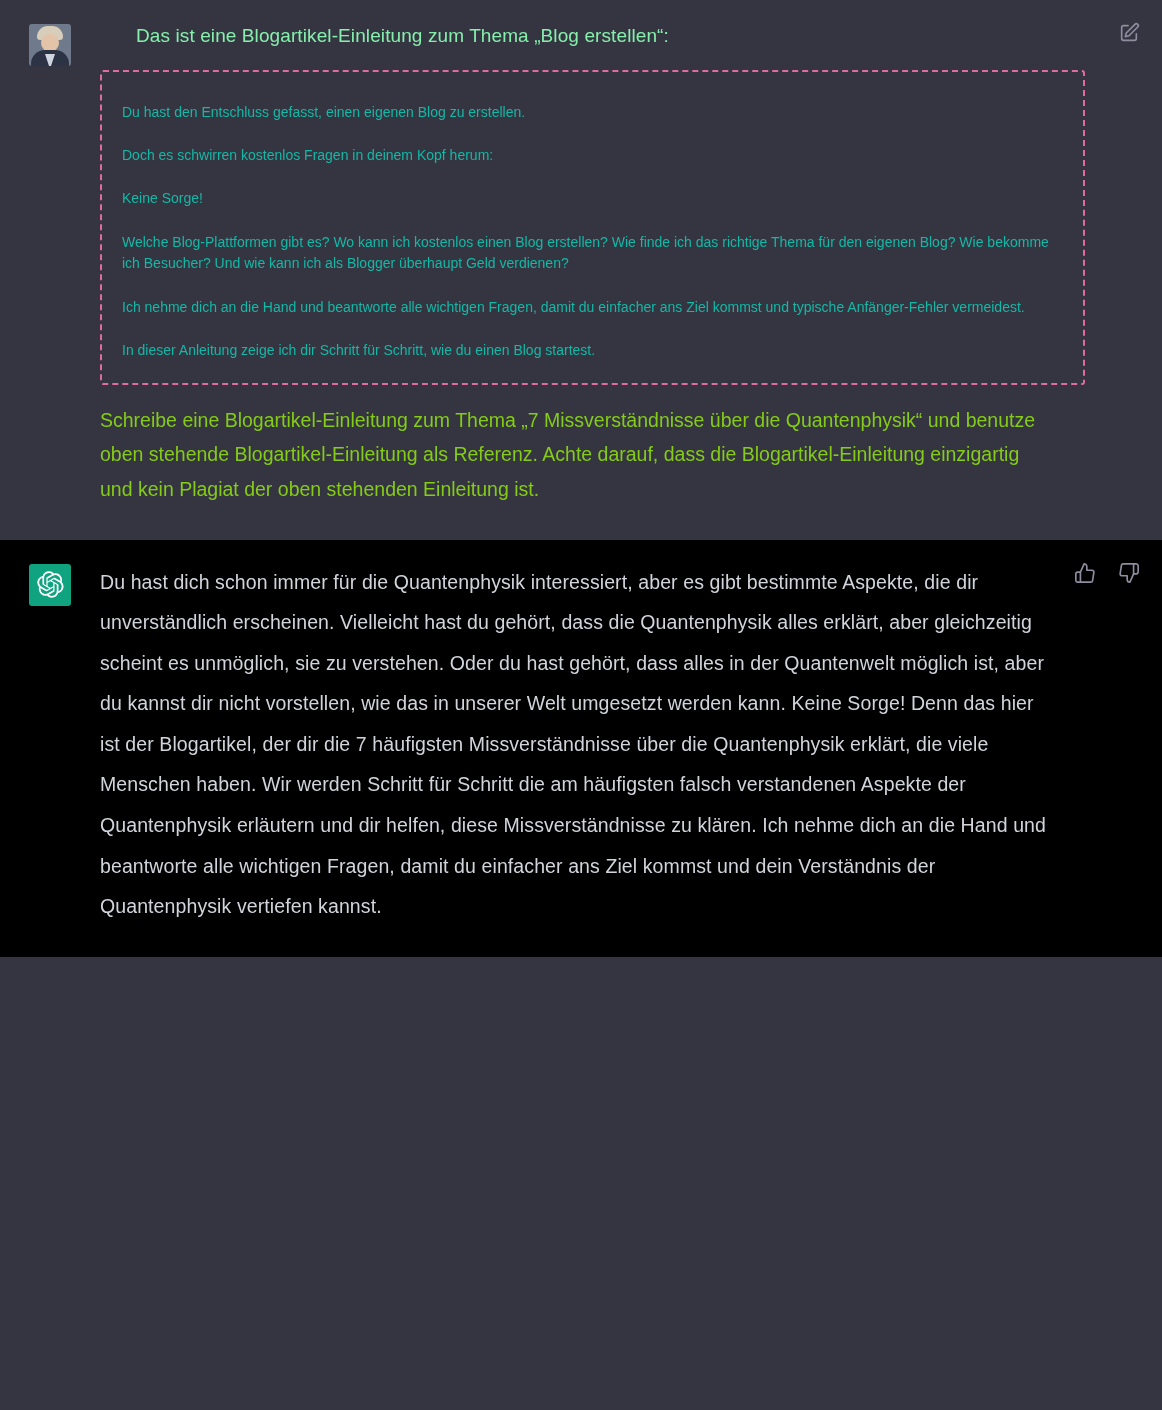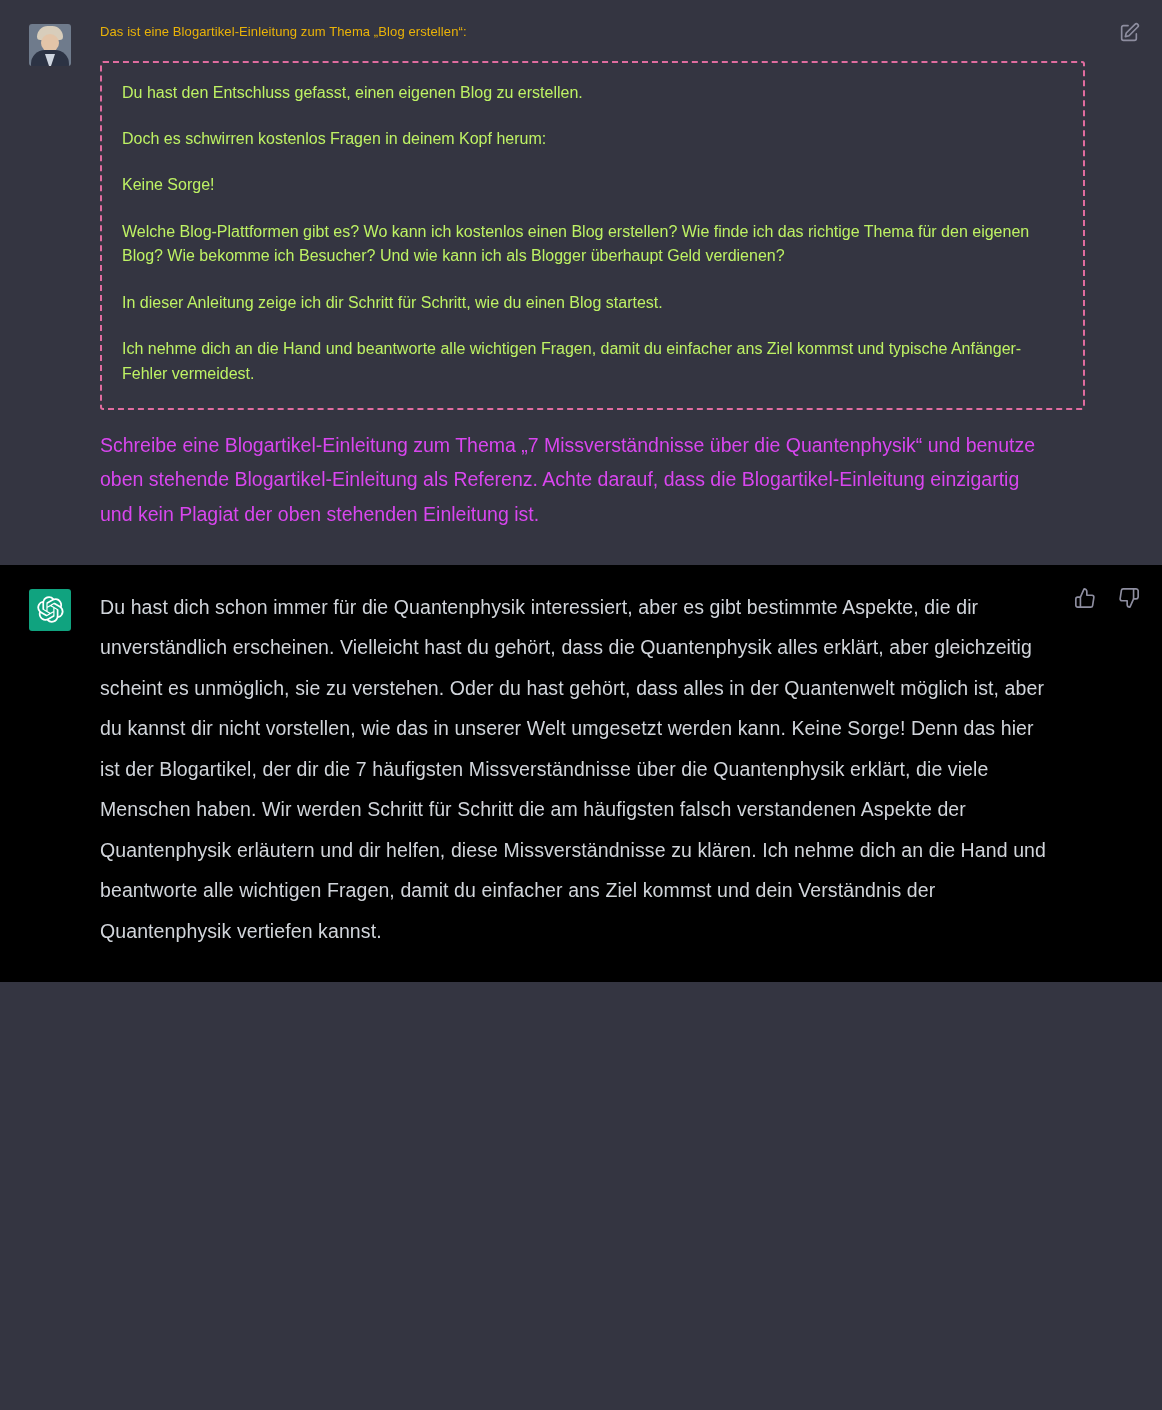--- a/index.html
+++ b/index.html
@@ -93,10 +93,11 @@
     position: relative;
   }
   .msg-user-text {
-    color: #eab308;
-    font-size: 13px;
+    color: #86efac;
+    font-size: 19px;
     line-height: 1.5;
     letter-spacing: 0.1px;
+    margin-left: 36px;
   }
   .highlight-box {
     border: 2.5px dashed #e06c9f;

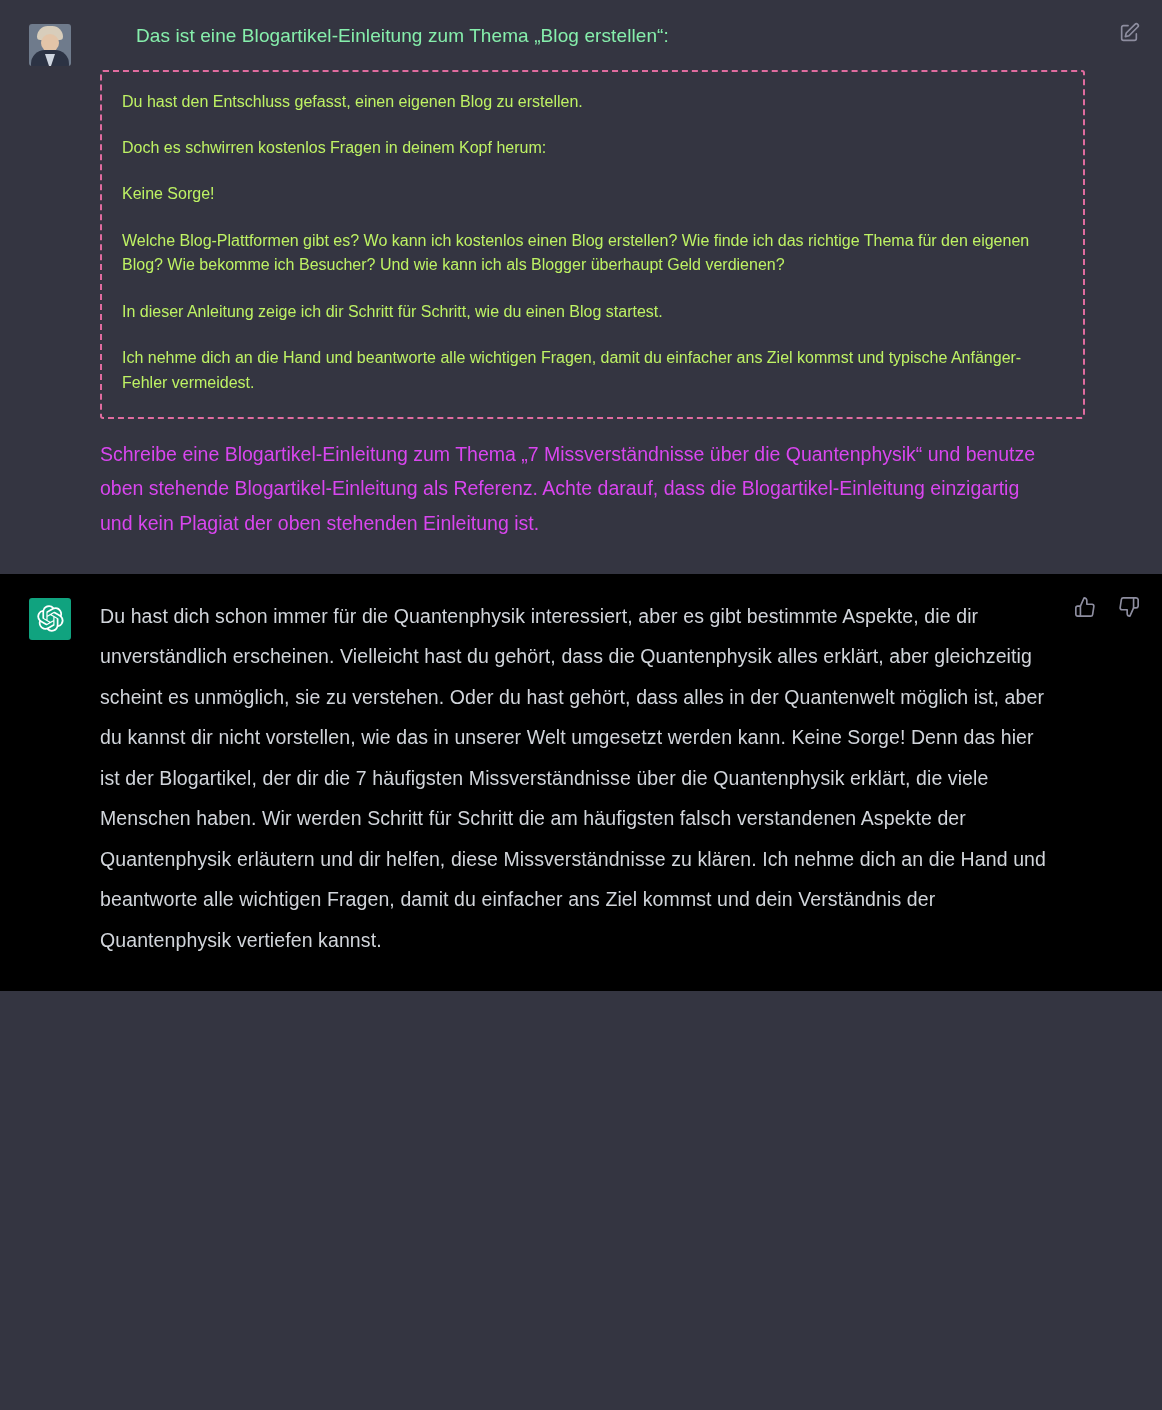--- a/index.html
+++ b/index.html
@@ -107,9 +107,9 @@
     max-width: 985px;
   }
   .highlight-box p {
-    margin: 0 0 22px 0;
-    color: #bef264;
-    font-size: 16px;
+    margin: 12px 0 22px 0;
+    color: #14b8a6;
+    font-size: 14px;
     line-height: 1.53;
   }
   .highlight-box p:last-child { margin-bottom: 0; }

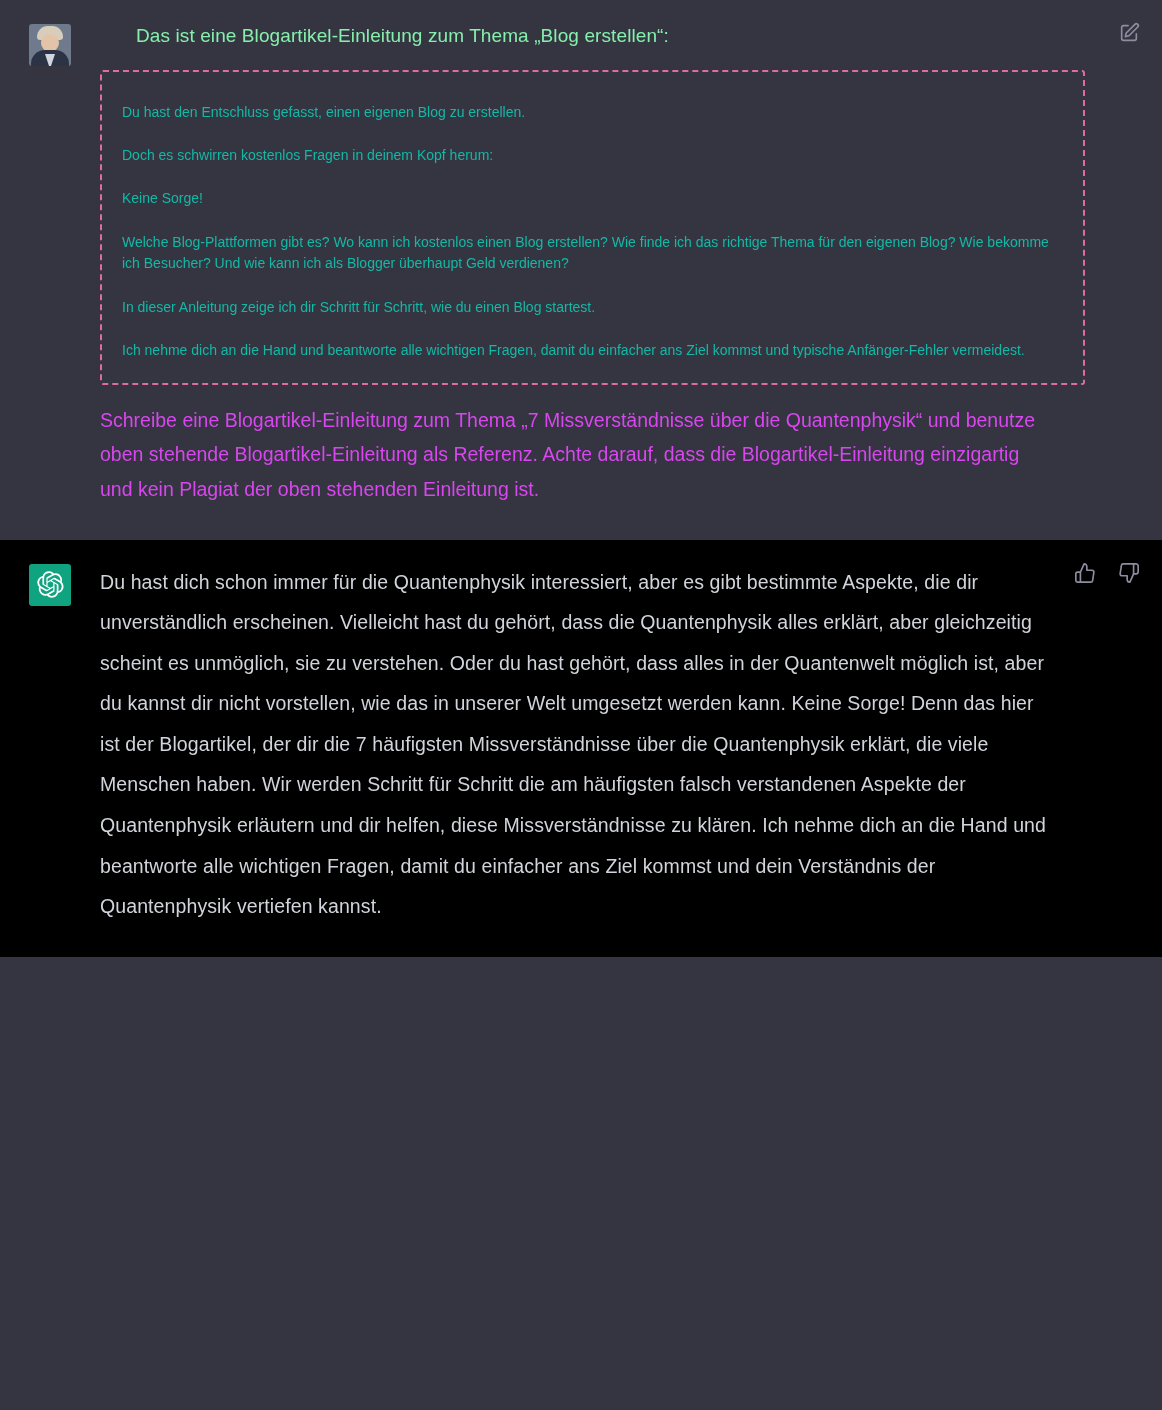--- a/index.html
+++ b/index.html
@@ -182,8 +182,8 @@
         <p>Doch es schwirren kostenlos Fragen in deinem Kopf herum:</p>
         <p>Keine Sorge!</p>
         <p>Welche Blog-Plattformen gibt es? Wo kann ich kostenlos einen Blog erstellen? Wie finde ich das richtige Thema für den eigenen Blog? Wie bekomme ich Besucher? Und wie kann ich als Blogger überhaupt Geld verdienen?</p>
+        <p>Ich nehme dich an die Hand und beantworte alle wichtigen Fragen, damit du einfacher ans Ziel kommst und typische Anfänger-Fehler vermeidest.</p>
         <p>In dieser Anleitung zeige ich dir Schritt für Schritt, wie du einen Blog startest.</p>
-        <p>Ich nehme dich an die Hand und beantworte alle wichtigen Fragen, damit du einfacher ans Ziel kommst und typische Anfänger-Fehler vermeidest.</p>
       </div>
 
       <div class="tail-paragraph">Schreibe eine Blogartikel-Einleitung zum Thema „7 Missverständnisse über die Quantenphysik“ und benutze oben stehende Blogartikel-Einleitung als Referenz. Achte darauf, dass die Blogartikel-Einleitung einzigartig und kein Plagiat der oben stehenden Einleitung ist.</div>

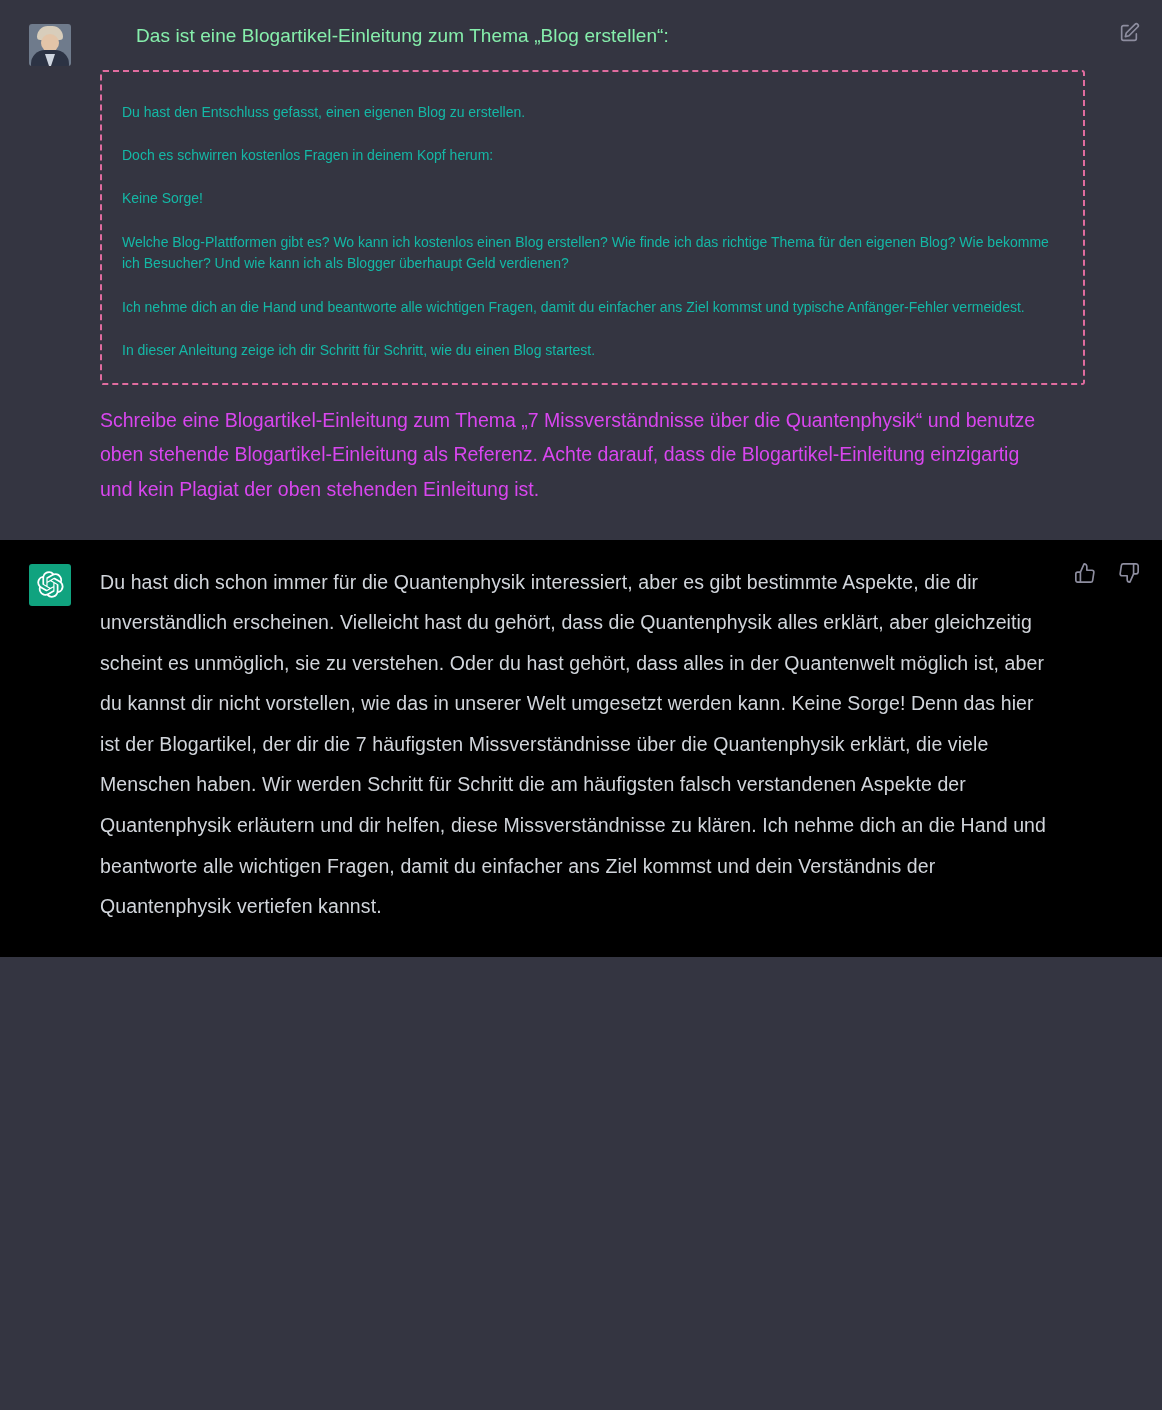--- a/index.html
+++ b/index.html
@@ -115,7 +115,7 @@
   .highlight-box p:last-child { margin-bottom: 0; }
   .tail-paragraph {
     margin: 18px 0 0 0;
-    color: #d946ef;
+    color: #84cc16;
     font-size: 19.5px;
     line-height: 1.75;
     max-width: 940px;

